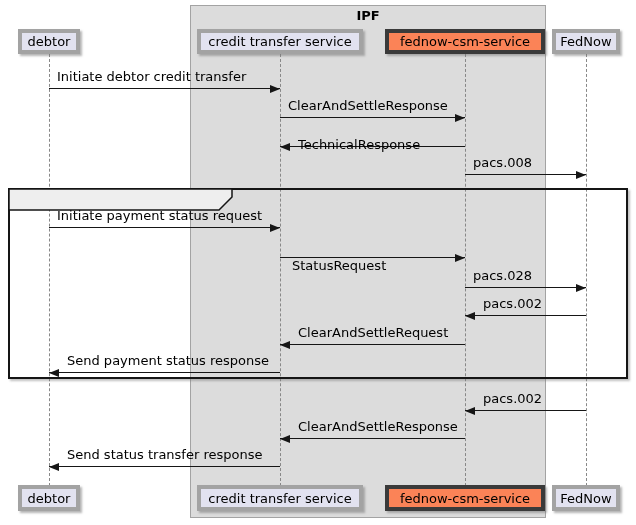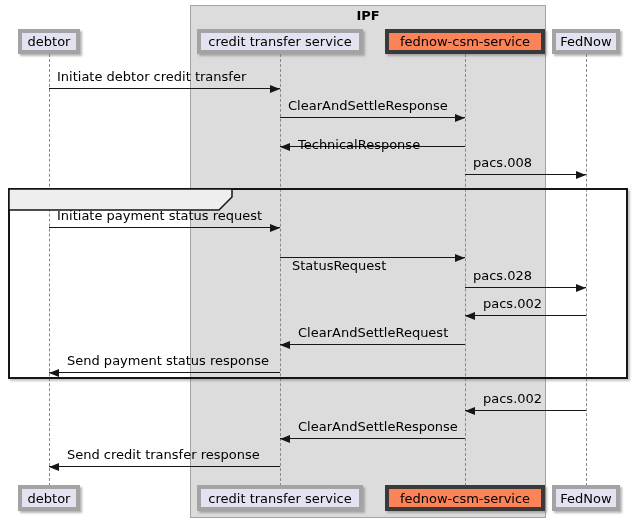--- a/index.html
+++ b/index.html
@@ -111,7 +111,7 @@
       <div class="msg-label" style="left: 298px; top: 418px;">ClearAndSettleResponse</div>
       <div class="msg-line" style="left: 49px; top: 466px; width: 231px;"></div>
       <div class="arrow-l" style="left: 49px; top: 463px;"></div>
-      <div class="msg-label" style="left: 67px; top: 446px;">Send credit transfer response</div>
+      <div class="msg-label" style="left: 67px; top: 446px;">Send status transfer response</div>
     </div>
 
   <div class="groupbox">

